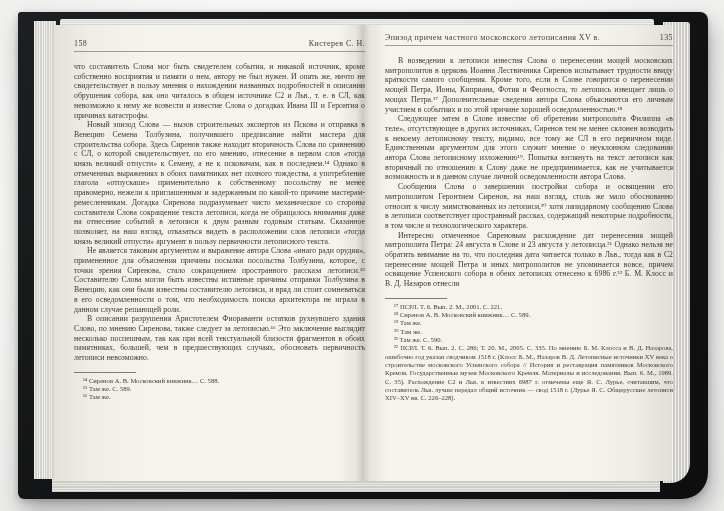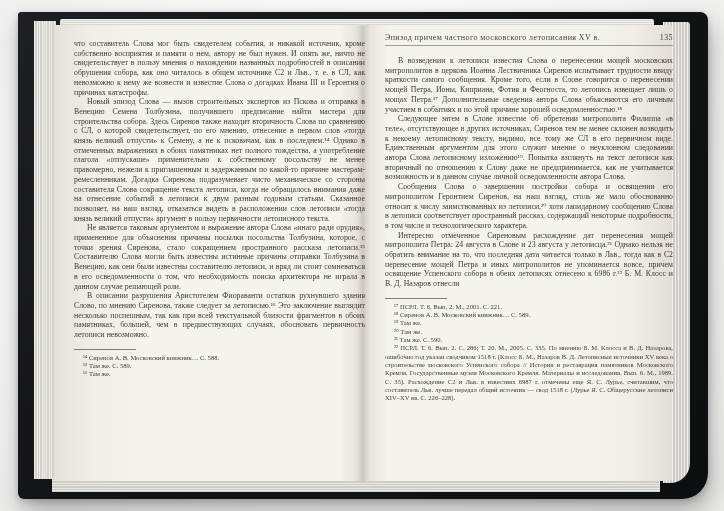--- a/index.html
+++ b/index.html
@@ -61,6 +61,10 @@
       <div class="gutter"></div>
 
       <div class="page-text left">
+        <div class="running-head">
+          <span class="num">158</span>
+          <span>Кистерев С. Н.</span>
+        </div>
         <div class="body-text">
           <p class="cont">что составитель Слова мог быть свидетелем события, и никакой источник, кроме собственно восприятия и памяти о нем, автору не был нужен. И опять же, ничто не свидетельствует в пользу мнения о нахождении названных подробностей в описании обрушения собора, как оно читалось в общем источнике С2 и Льв., т. е. в СЛ, как невозможно к нему же возвести и известие Слова о догадках Ивана III и Геронтия о причинах катастрофы.</p>
           <p>Новый эпизод Слова — вызов строительных экспертов из Пскова и отправка в Венецию Семена Толбузина, получившего предписание найти мастера для строительства собора. Здесь Сиренов также находит вторичность Слова по сравнению с СЛ, о которой свидетельствует, по его мнению, отнесение в первом слов «тогда князь великий отпусти» к Семену, а не к псковичам, как в последнем.¹⁴ Однако в отмеченных выражениях в обоих памятниках нет полного тождества, а употребление глагола «отпускаше» применительно к собственному посольству не менее правомерно, нежели к приглашенным и задержанным по какой-то причине мастерам-ремесленникам. Догадка Сиренова подразумевает чисто механическое со стороны составителя Слова сокращение текста летописи, когда не обращалось внимания даже на отнесение событий в летописи к двум разным годовым статьям. Сказанное позволяет, на наш взгляд, отказаться видеть в расположении слов летописи «тогда князь великий отпусти» аргумент в пользу первичности летописного текста.</p>

